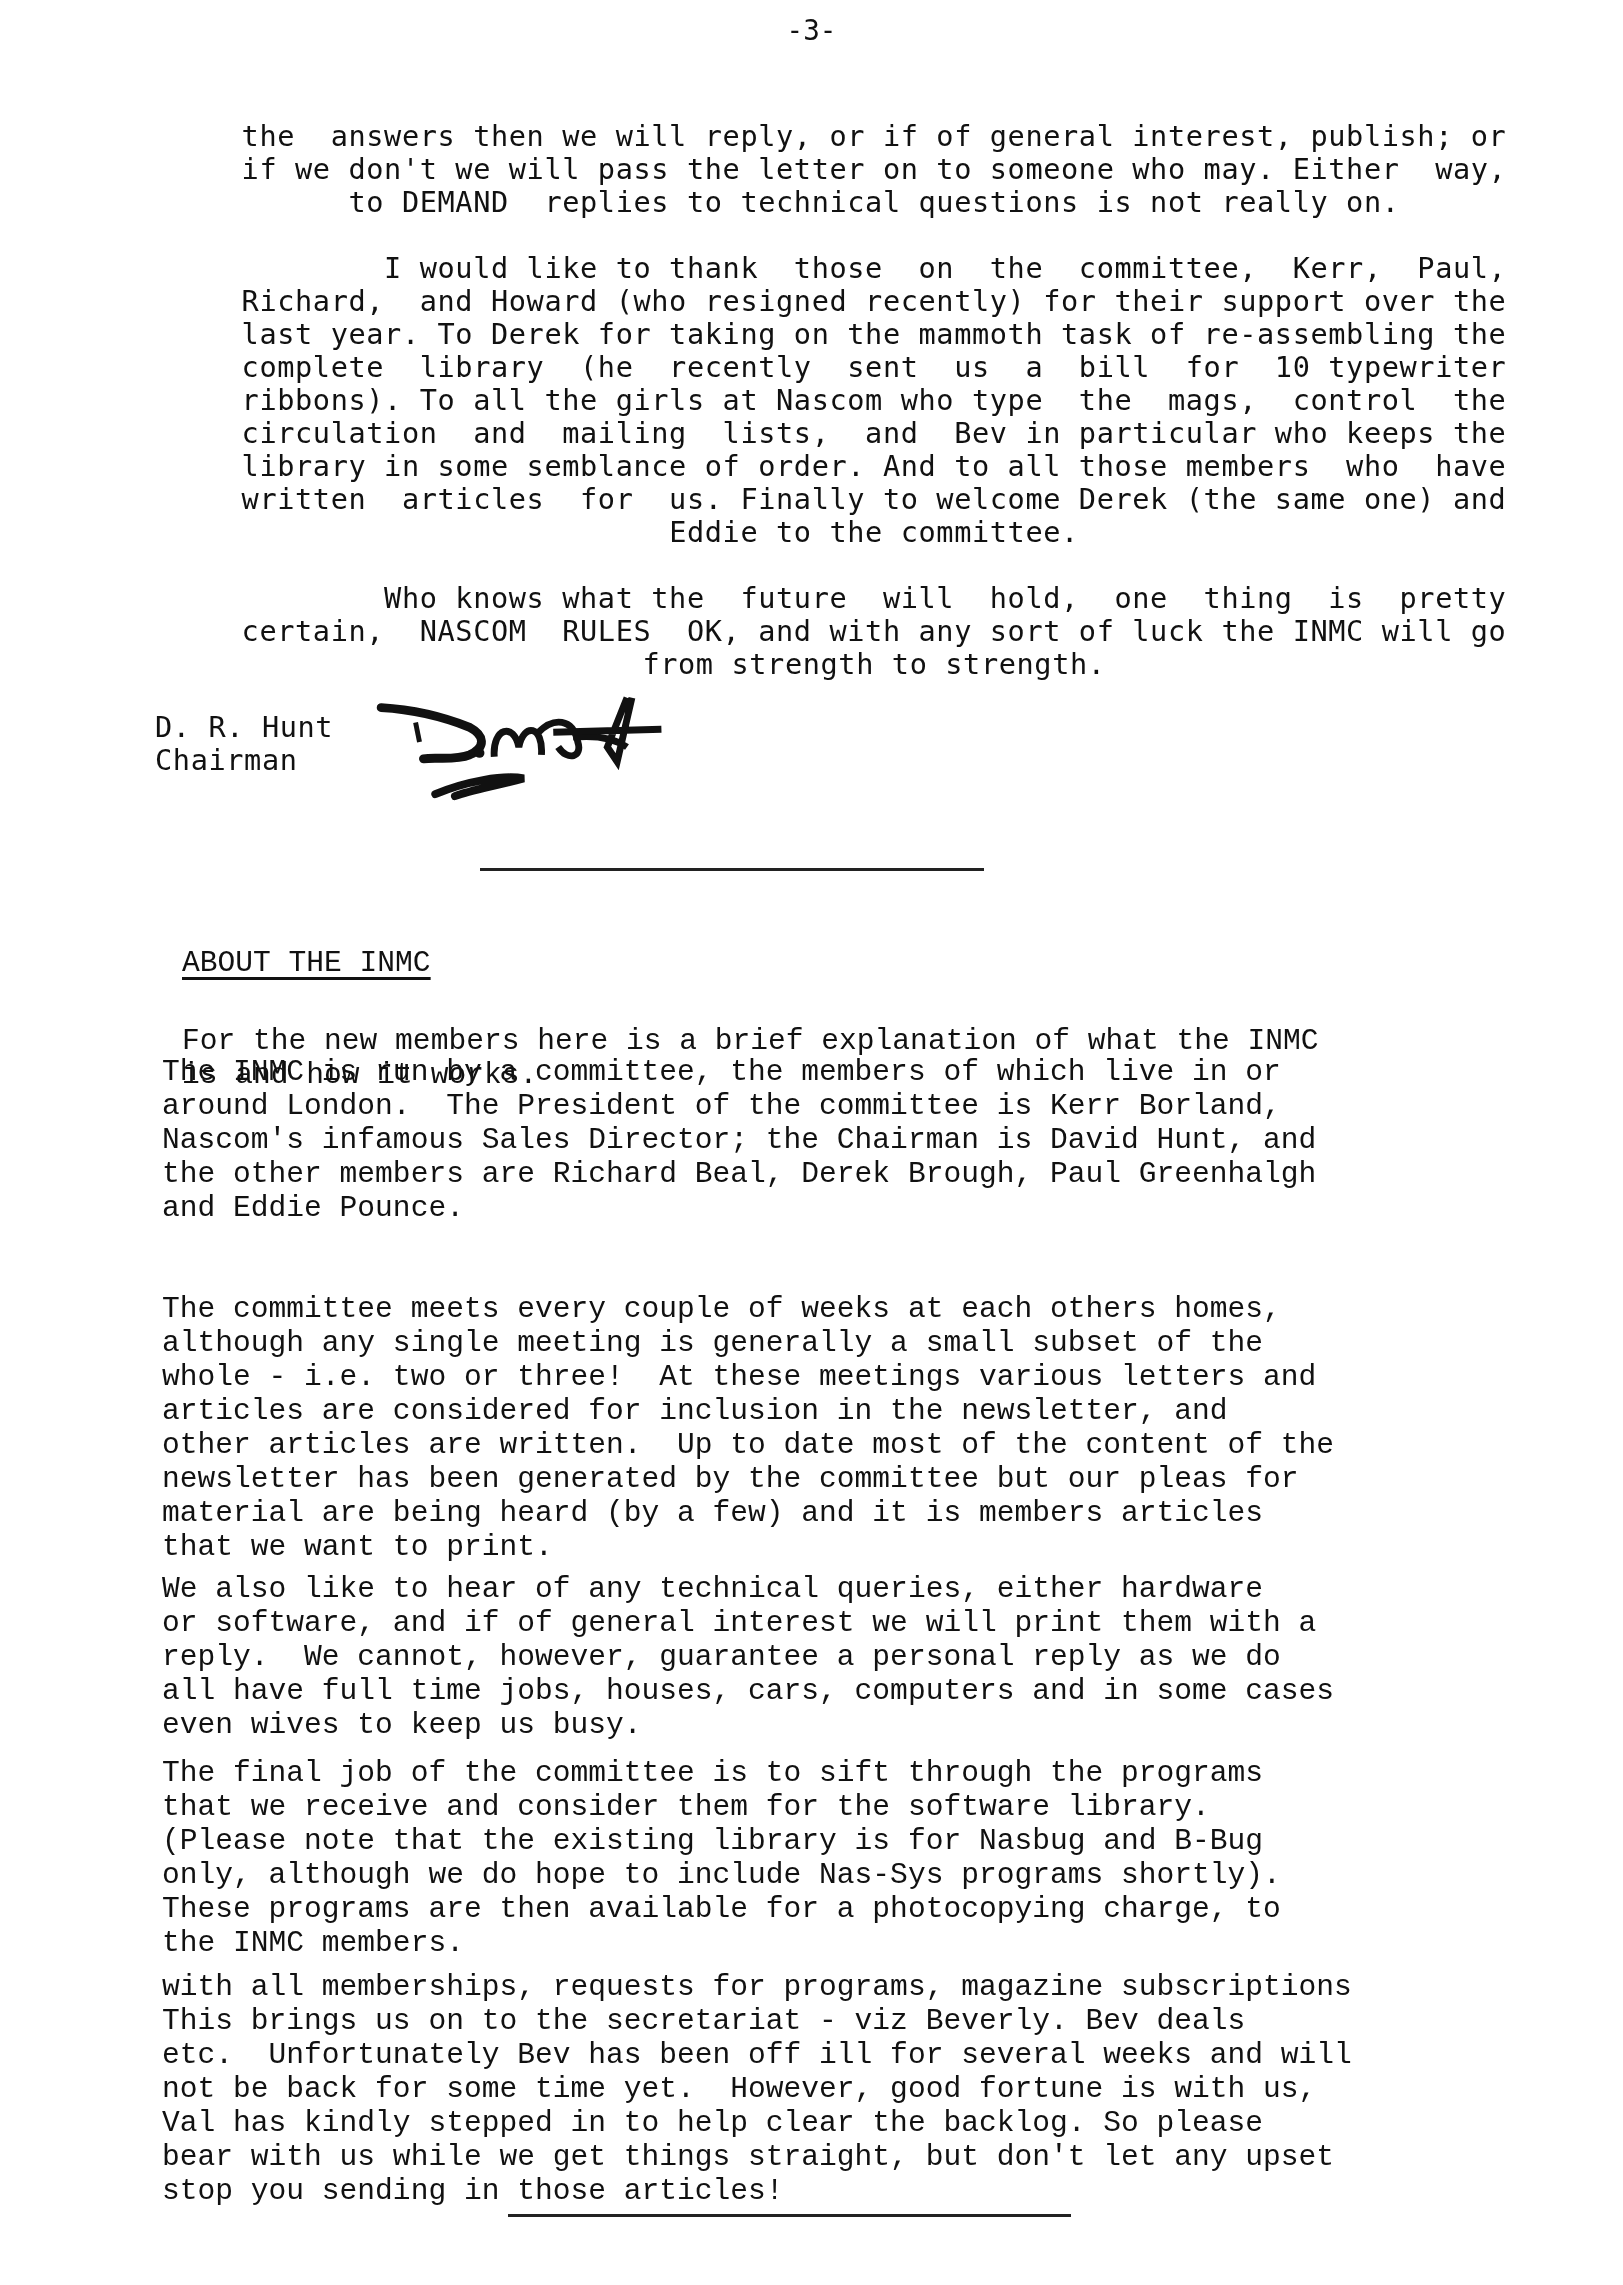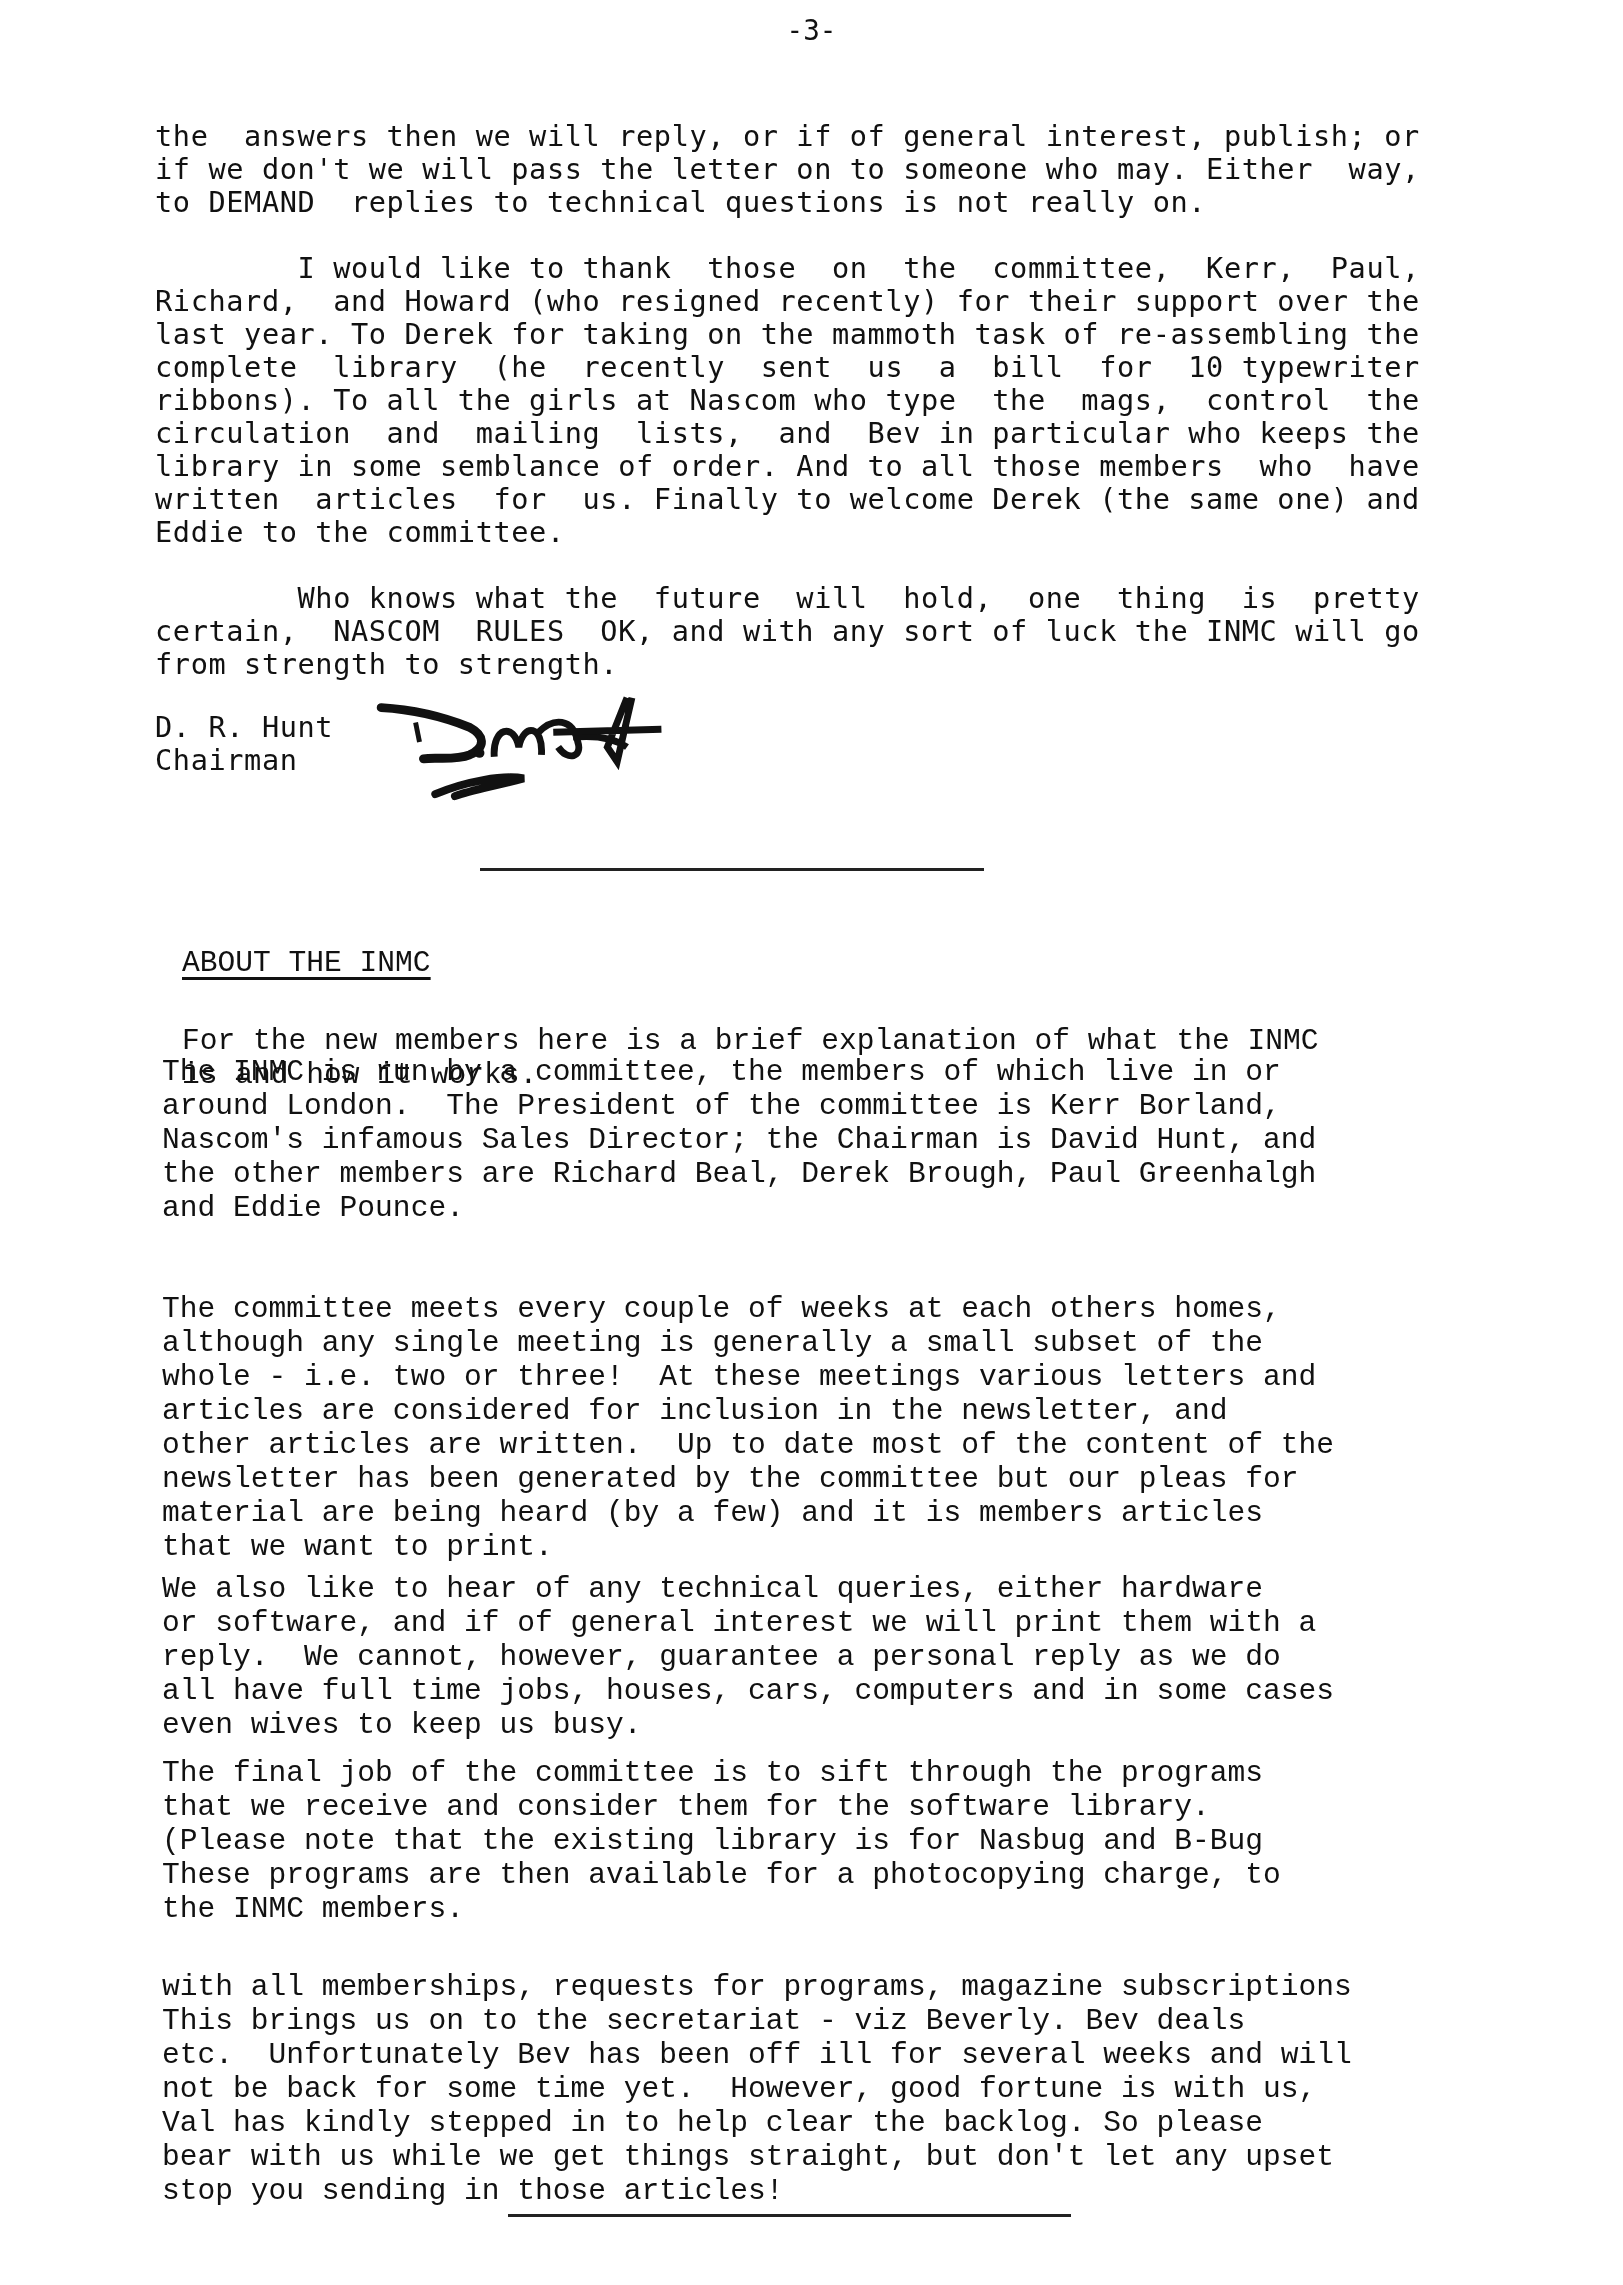--- a/index.html
+++ b/index.html
@@ -10,7 +10,7 @@
     font-family: "DejaVu Sans Mono", monospace; font-size: 28.6px; line-height: 33px;
     letter-spacing: 0.6px; }
   .sec1 p { margin: 0 0 33px 0; text-align: justify; }
-  .sec1 .line { display: block; white-space: pre; text-align: left; }
+  .sec1 .line { display: block; white-space: pre; text-align: center; }
   .sig-block { position: absolute; left: 155px; top: 711px;
     font-family: "DejaVu Sans Mono", monospace; font-size: 28.6px; line-height: 33px; letter-spacing: 0.6px; }
   .signature { position: absolute; left: 376px; top: 688px; width: 502px; height: 118px; }

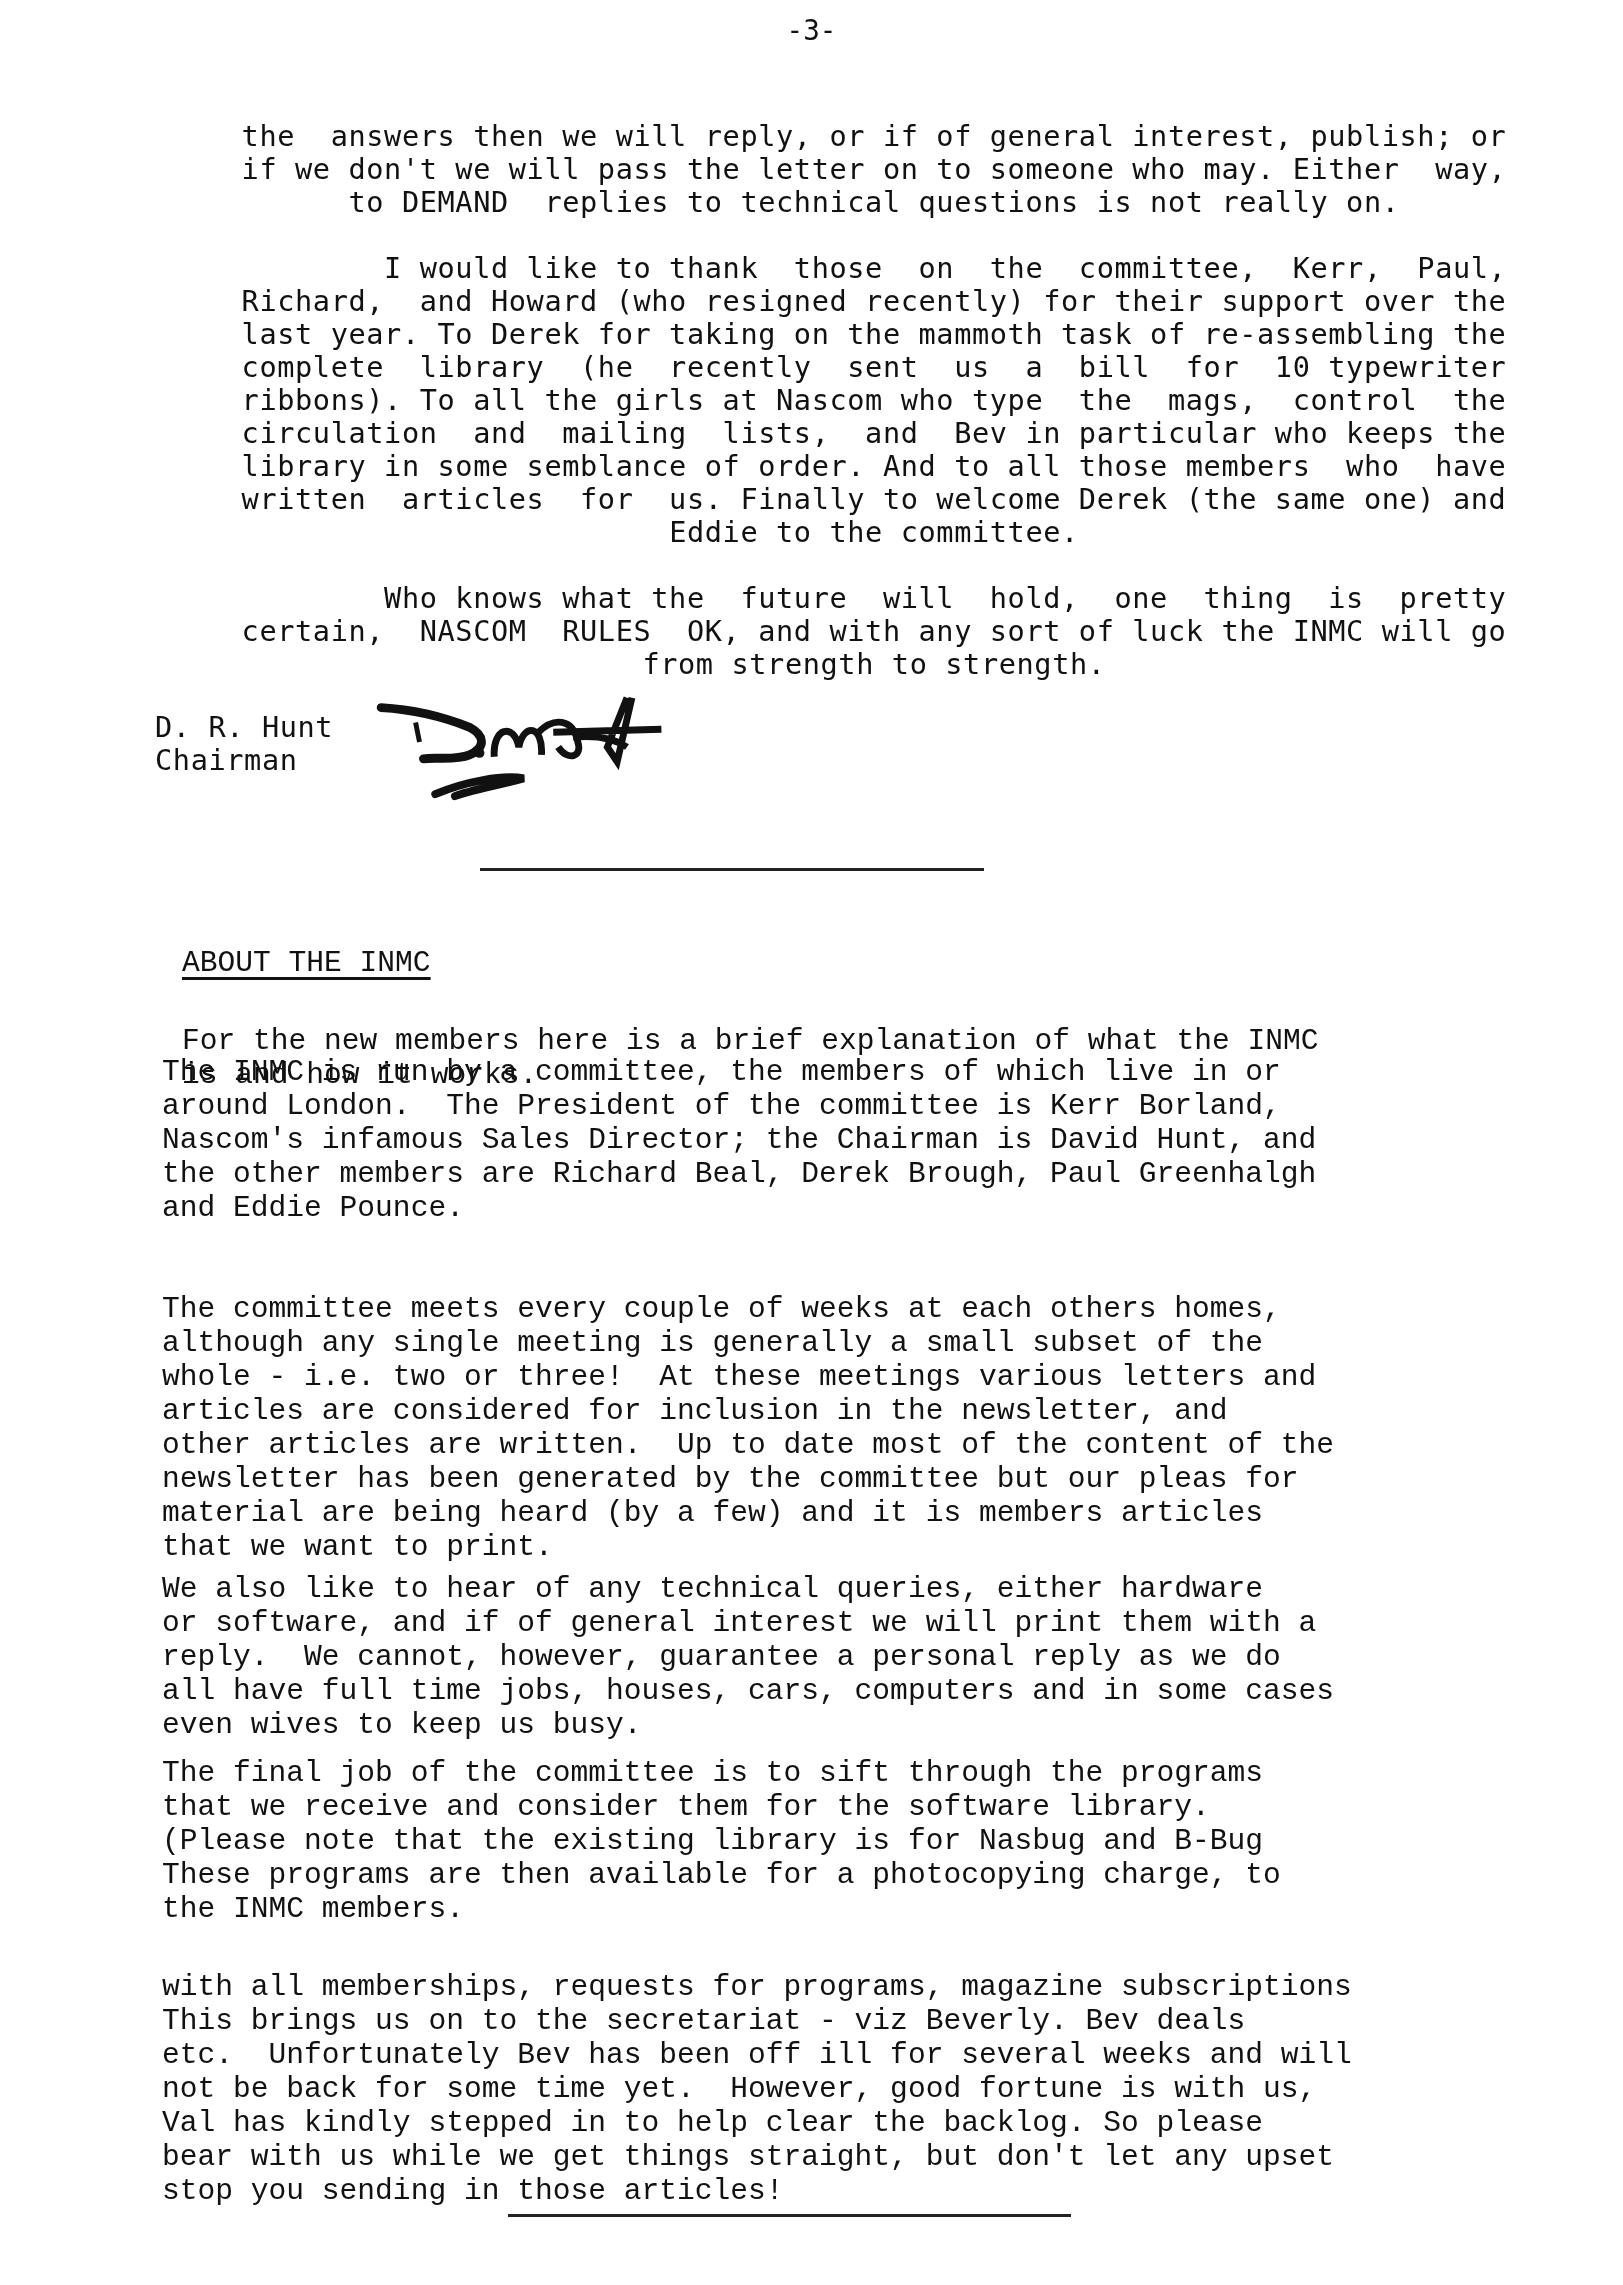--- a/index.html
+++ b/index.html
@@ -105,6 +105,7 @@
   <p>The final job of the committee is to sift through the programs</p>
   <p>that we receive and consider them for the software library.</p>
   <p>(Please note that the existing library is for Nasbug and B-Bug</p>
+  <p>only, although we do hope to include Nas-Sys programs shortly).</p>
   <p>These programs are then available for a photocopying charge, to</p>
   <p>the INMC members.</p>
 </div>

